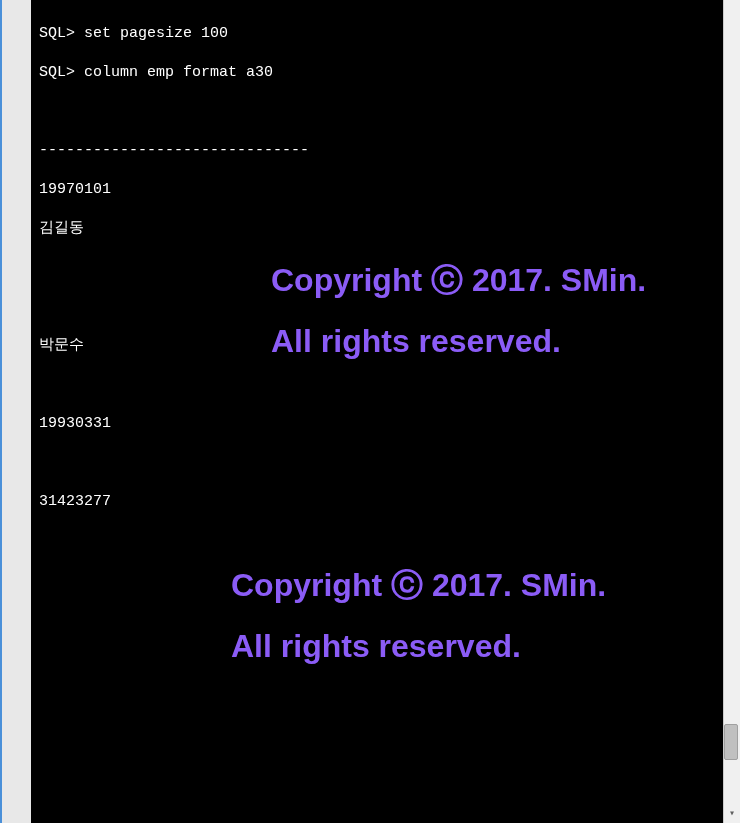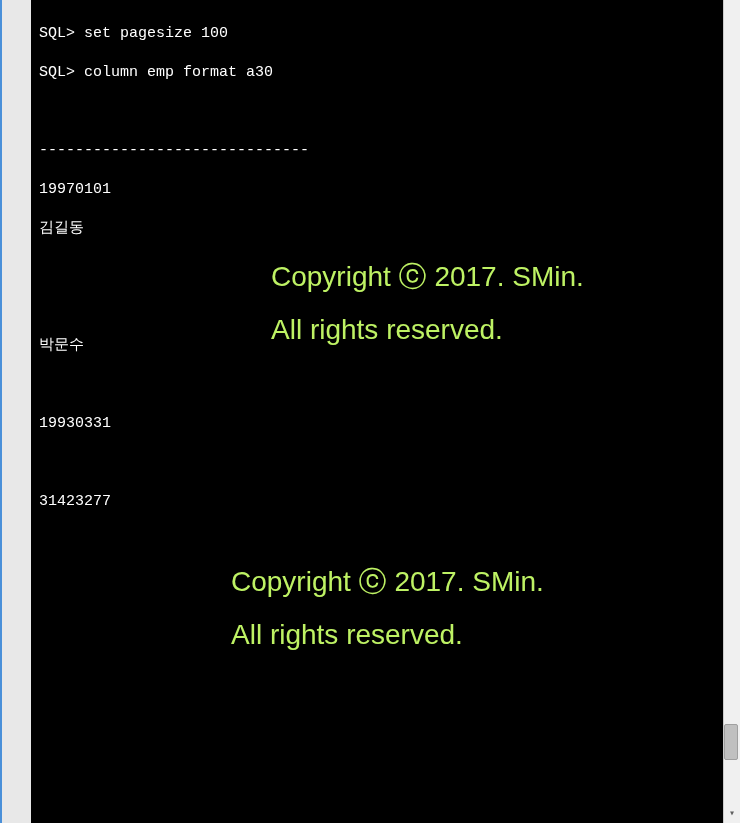--- a/index.html
+++ b/index.html
@@ -31,10 +31,10 @@
     }
     .watermark {
       position: absolute;
-      color: #bef264;
+      color: #8b5cf6;
       font-family: "Malgun Gothic", "Segoe UI", Arial, sans-serif;
-      font-weight: normal;
-      font-size: 28px;
+      font-weight: bold;
+      font-size: 32px;
       line-height: 1.9;
       white-space: normal;
       pointer-events: none;

